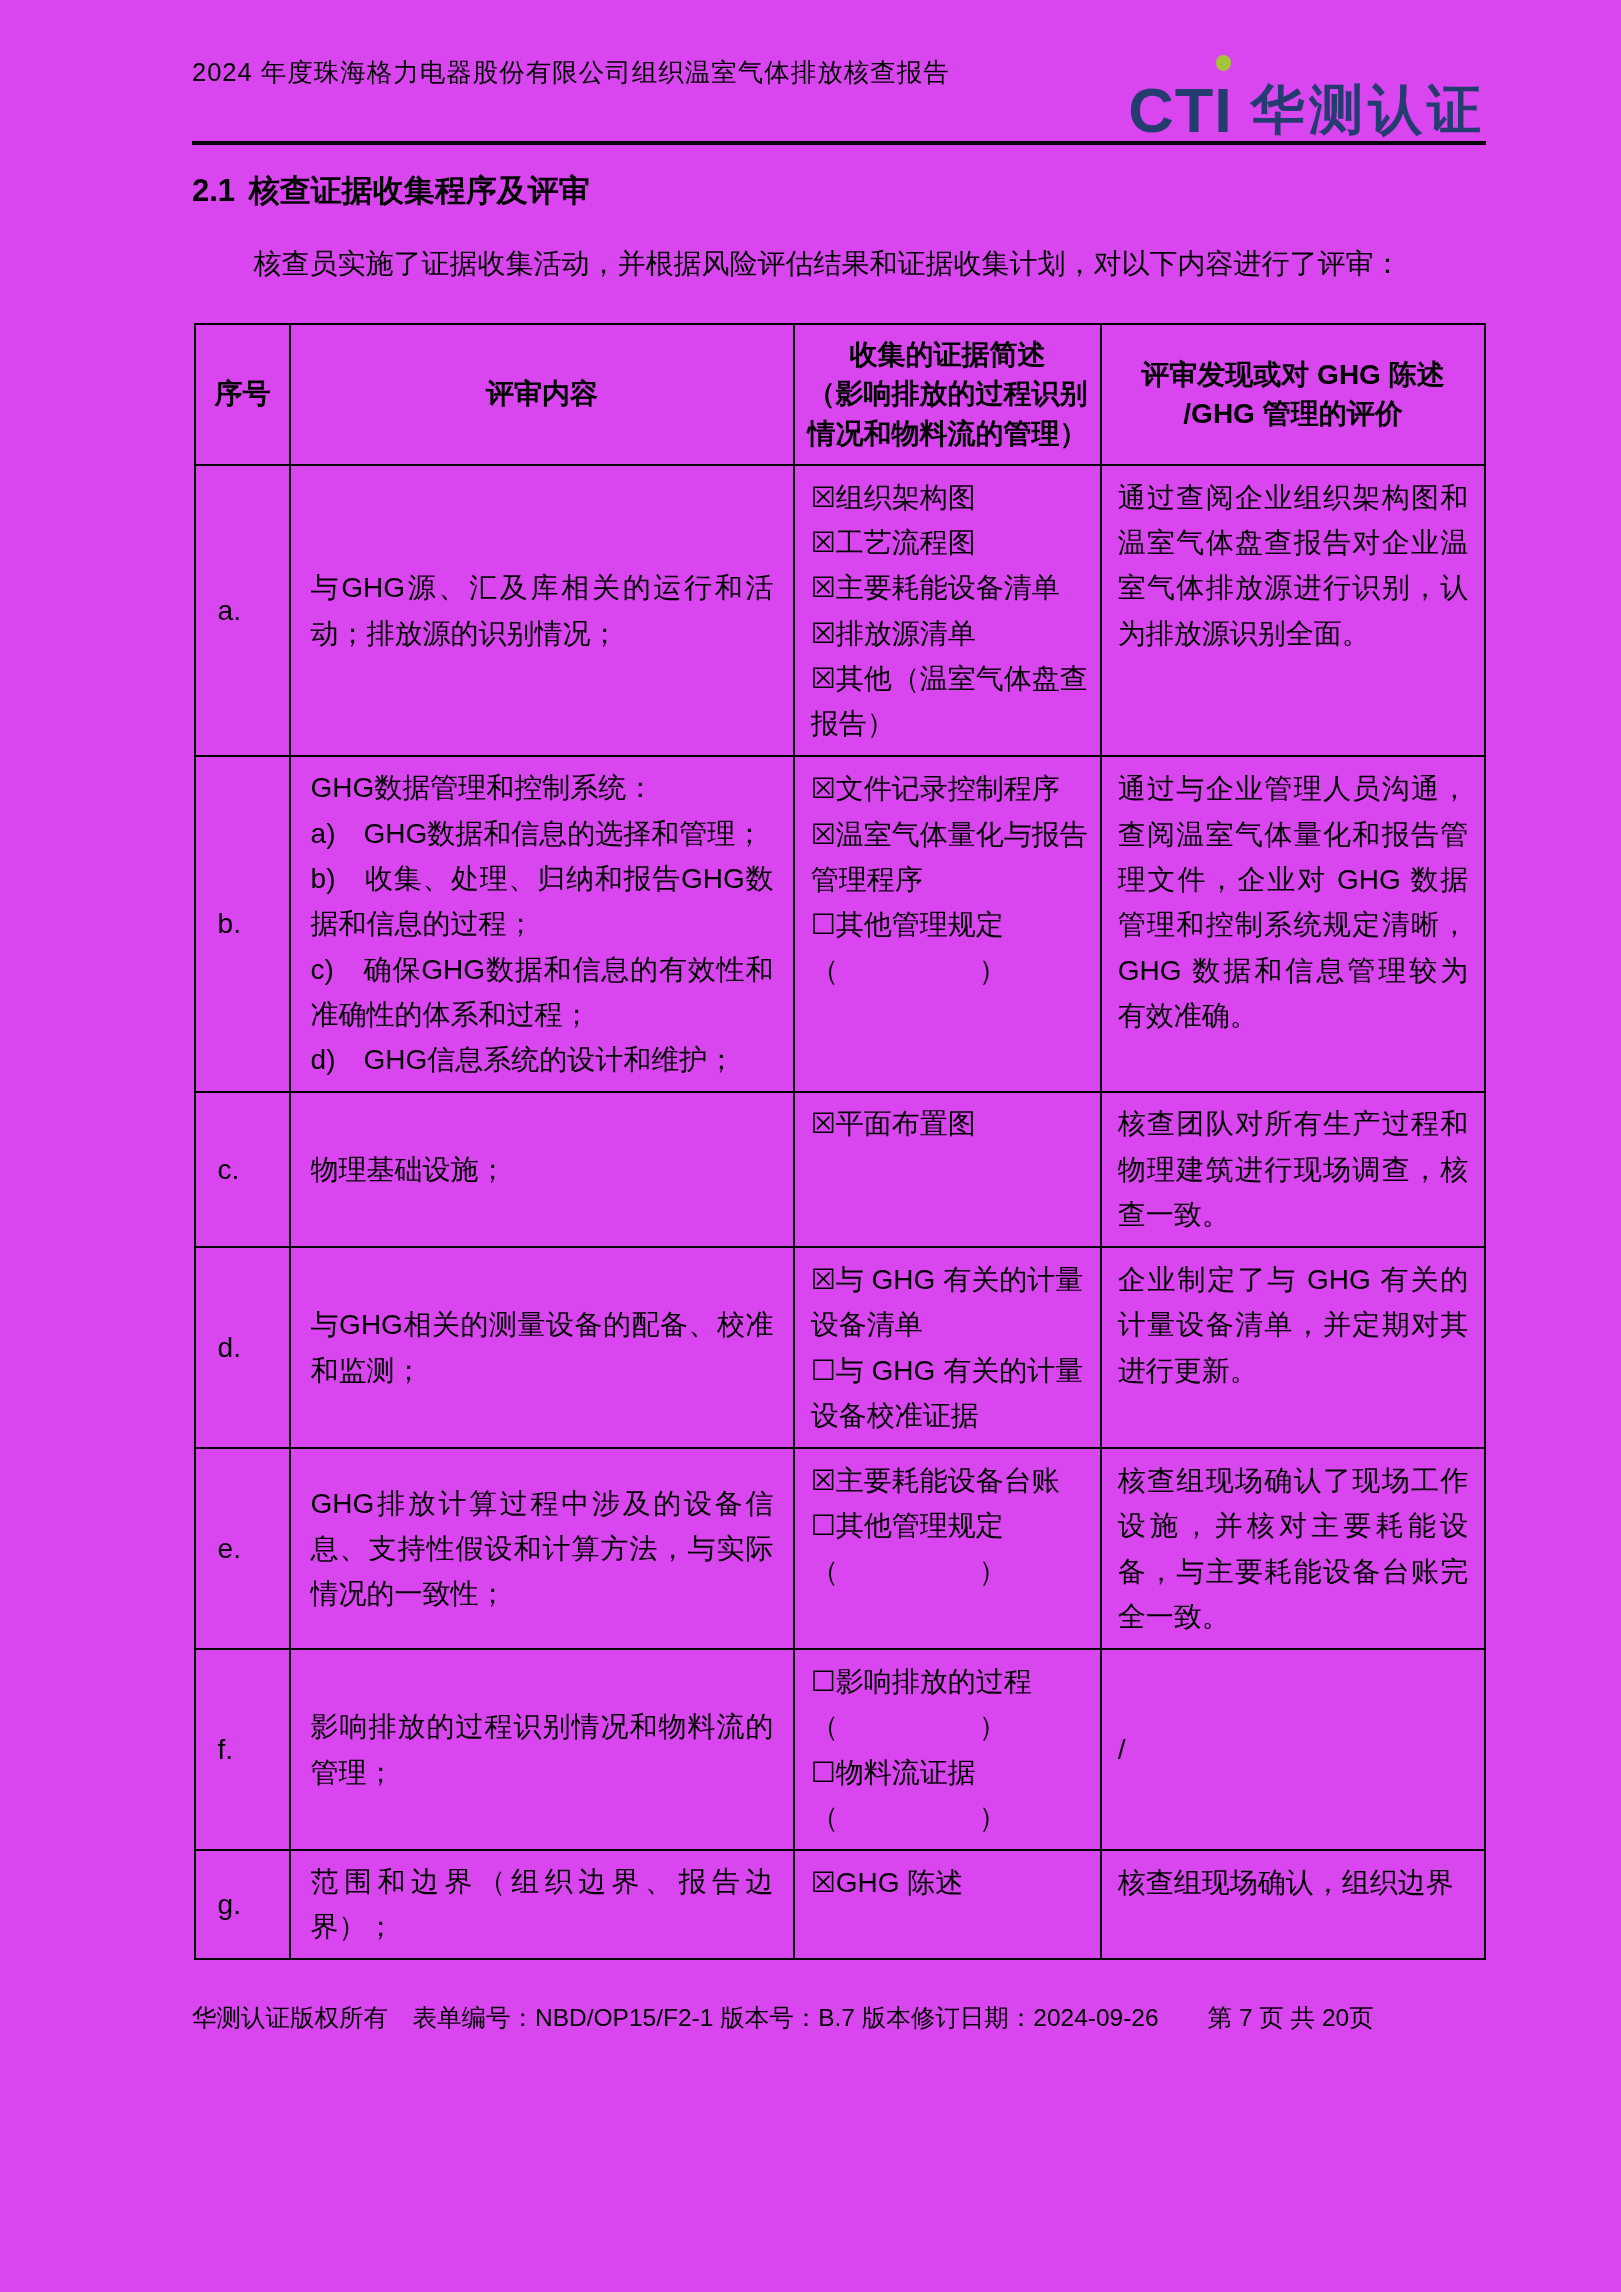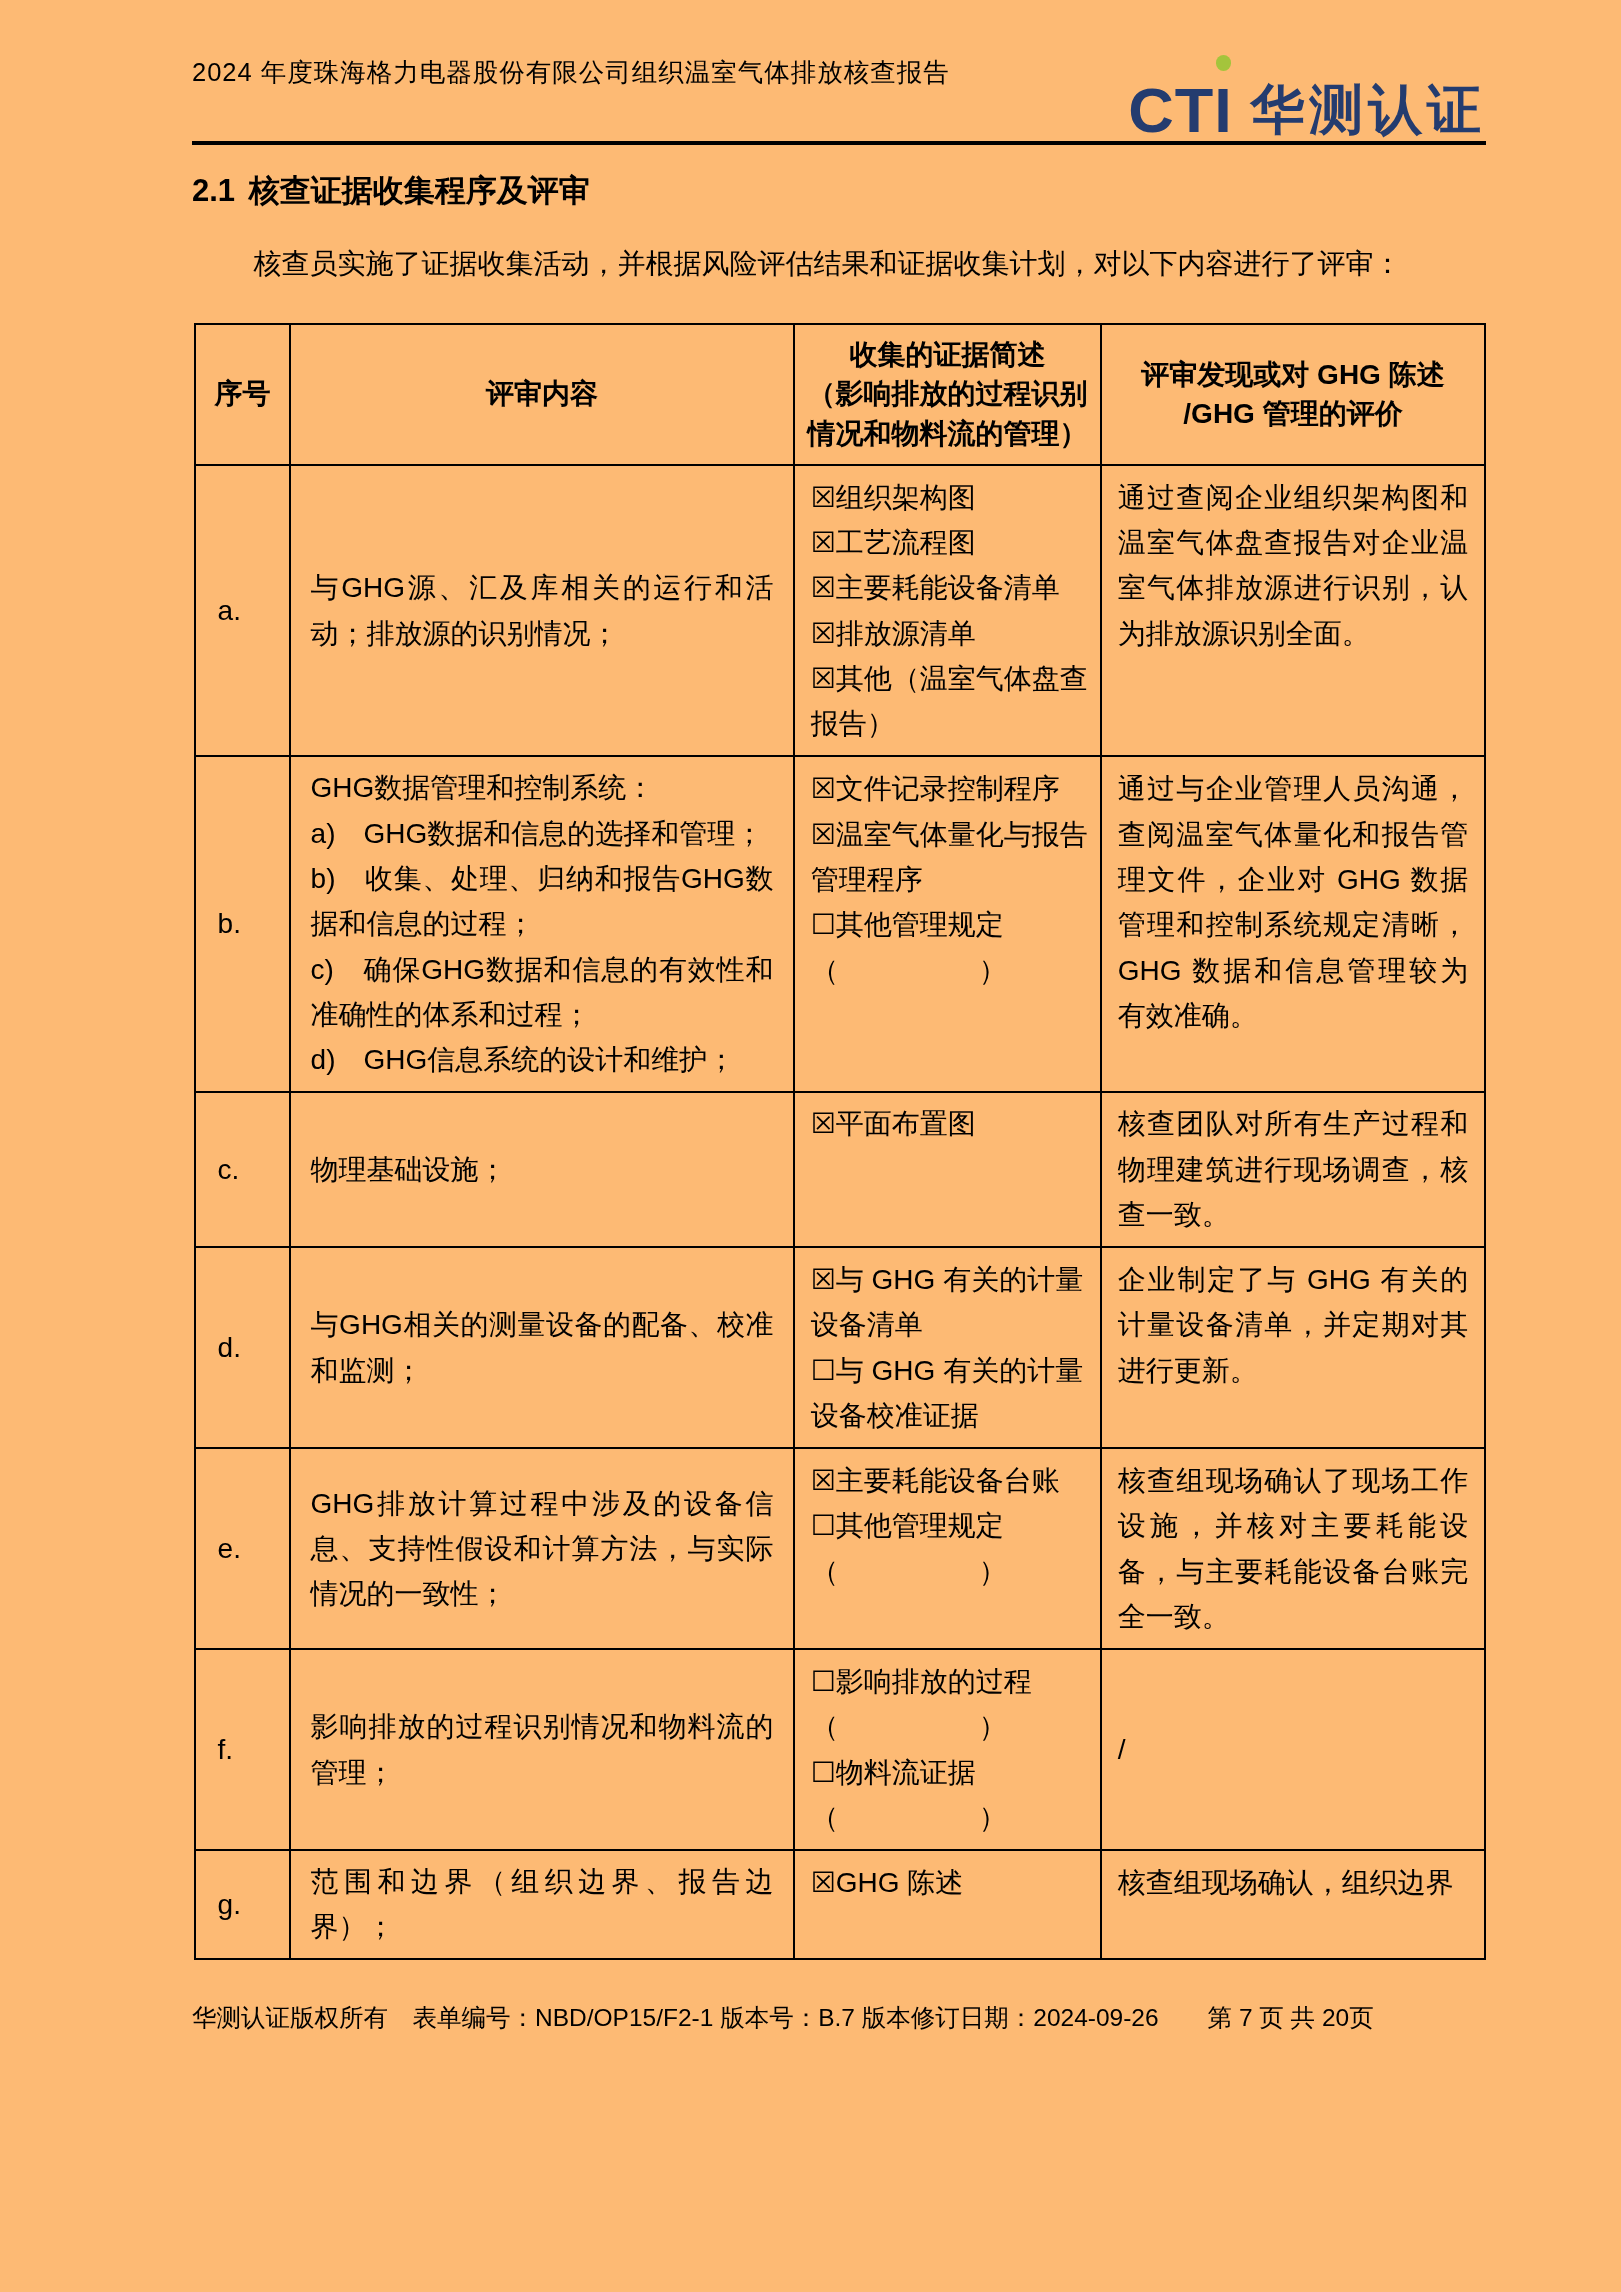--- a/index.html
+++ b/index.html
@@ -11,7 +11,7 @@
     width: 1621px;
     height: 2293px;
     margin: 0 auto;
-    background: #fdba74;
+    background: #d946ef;
     color: #000000;
     overflow: hidden;
   }

